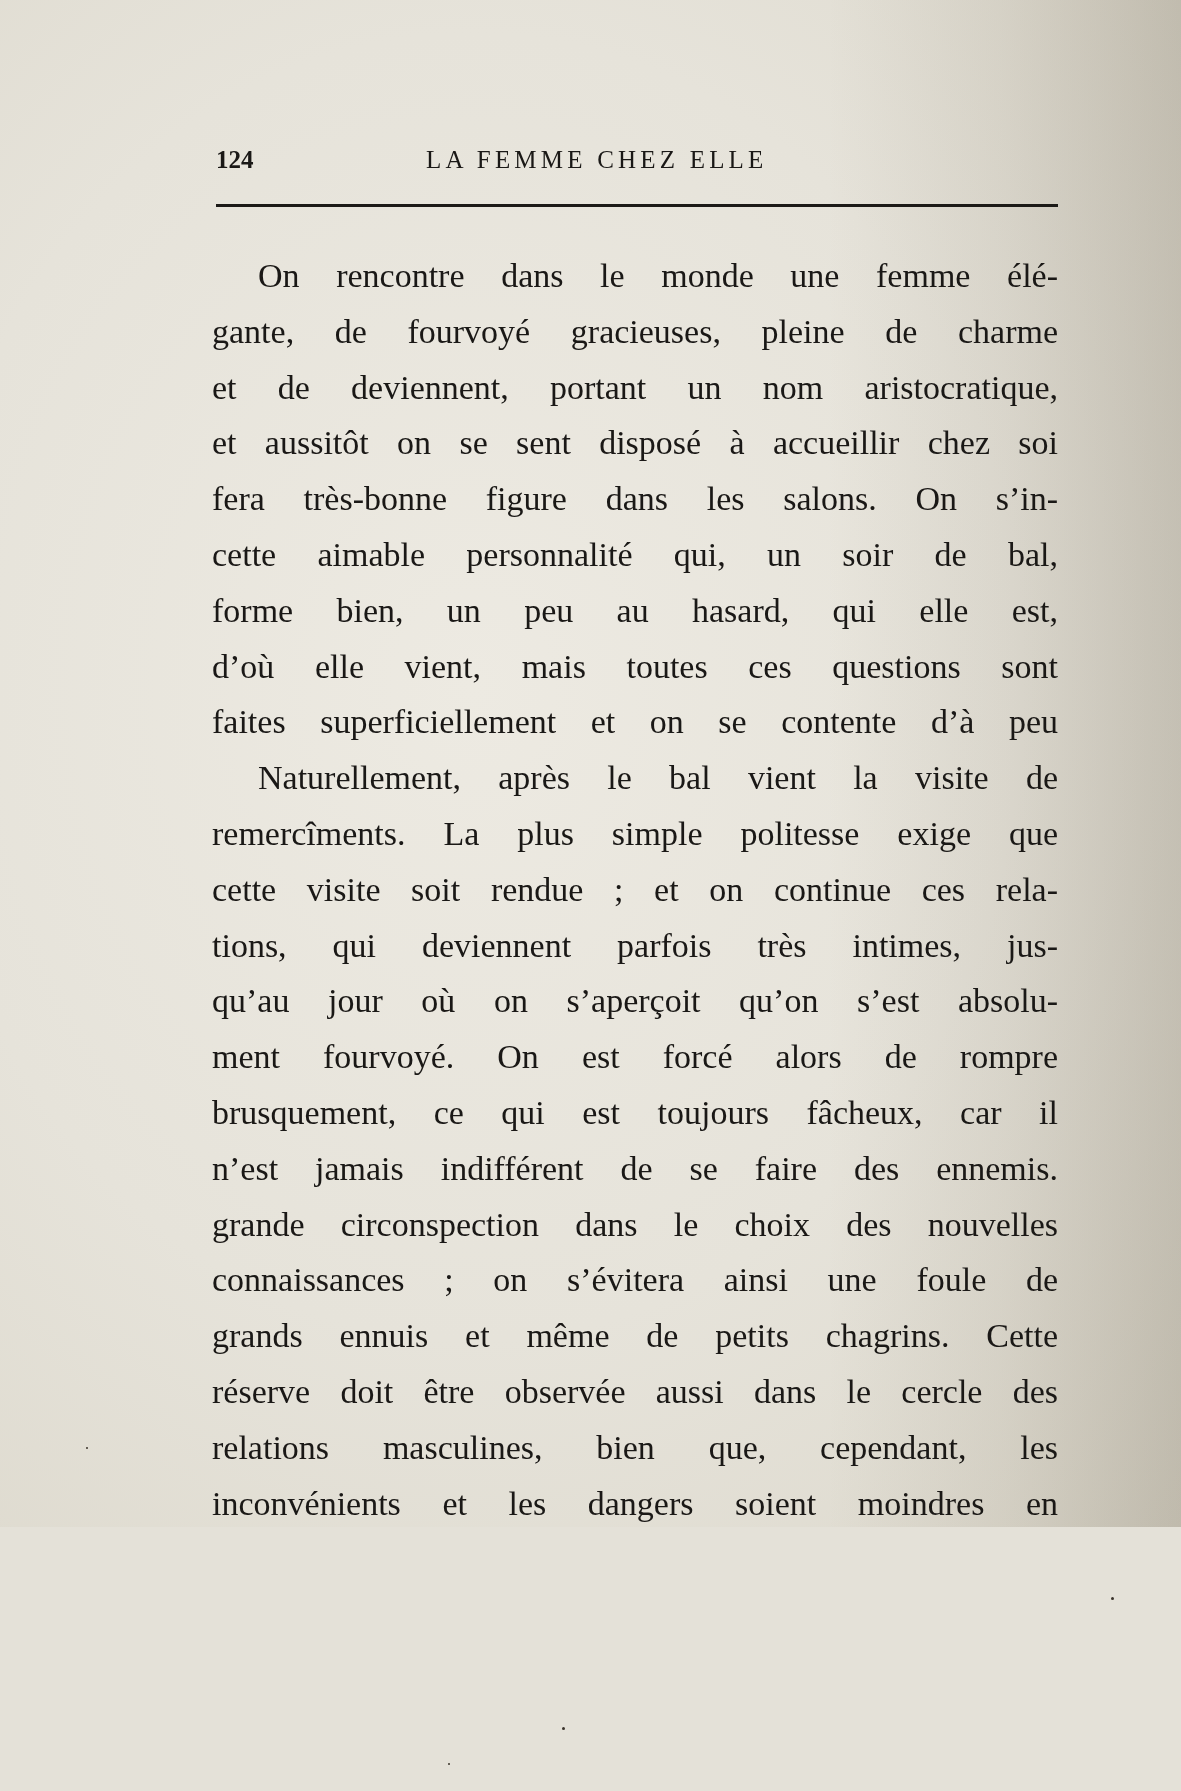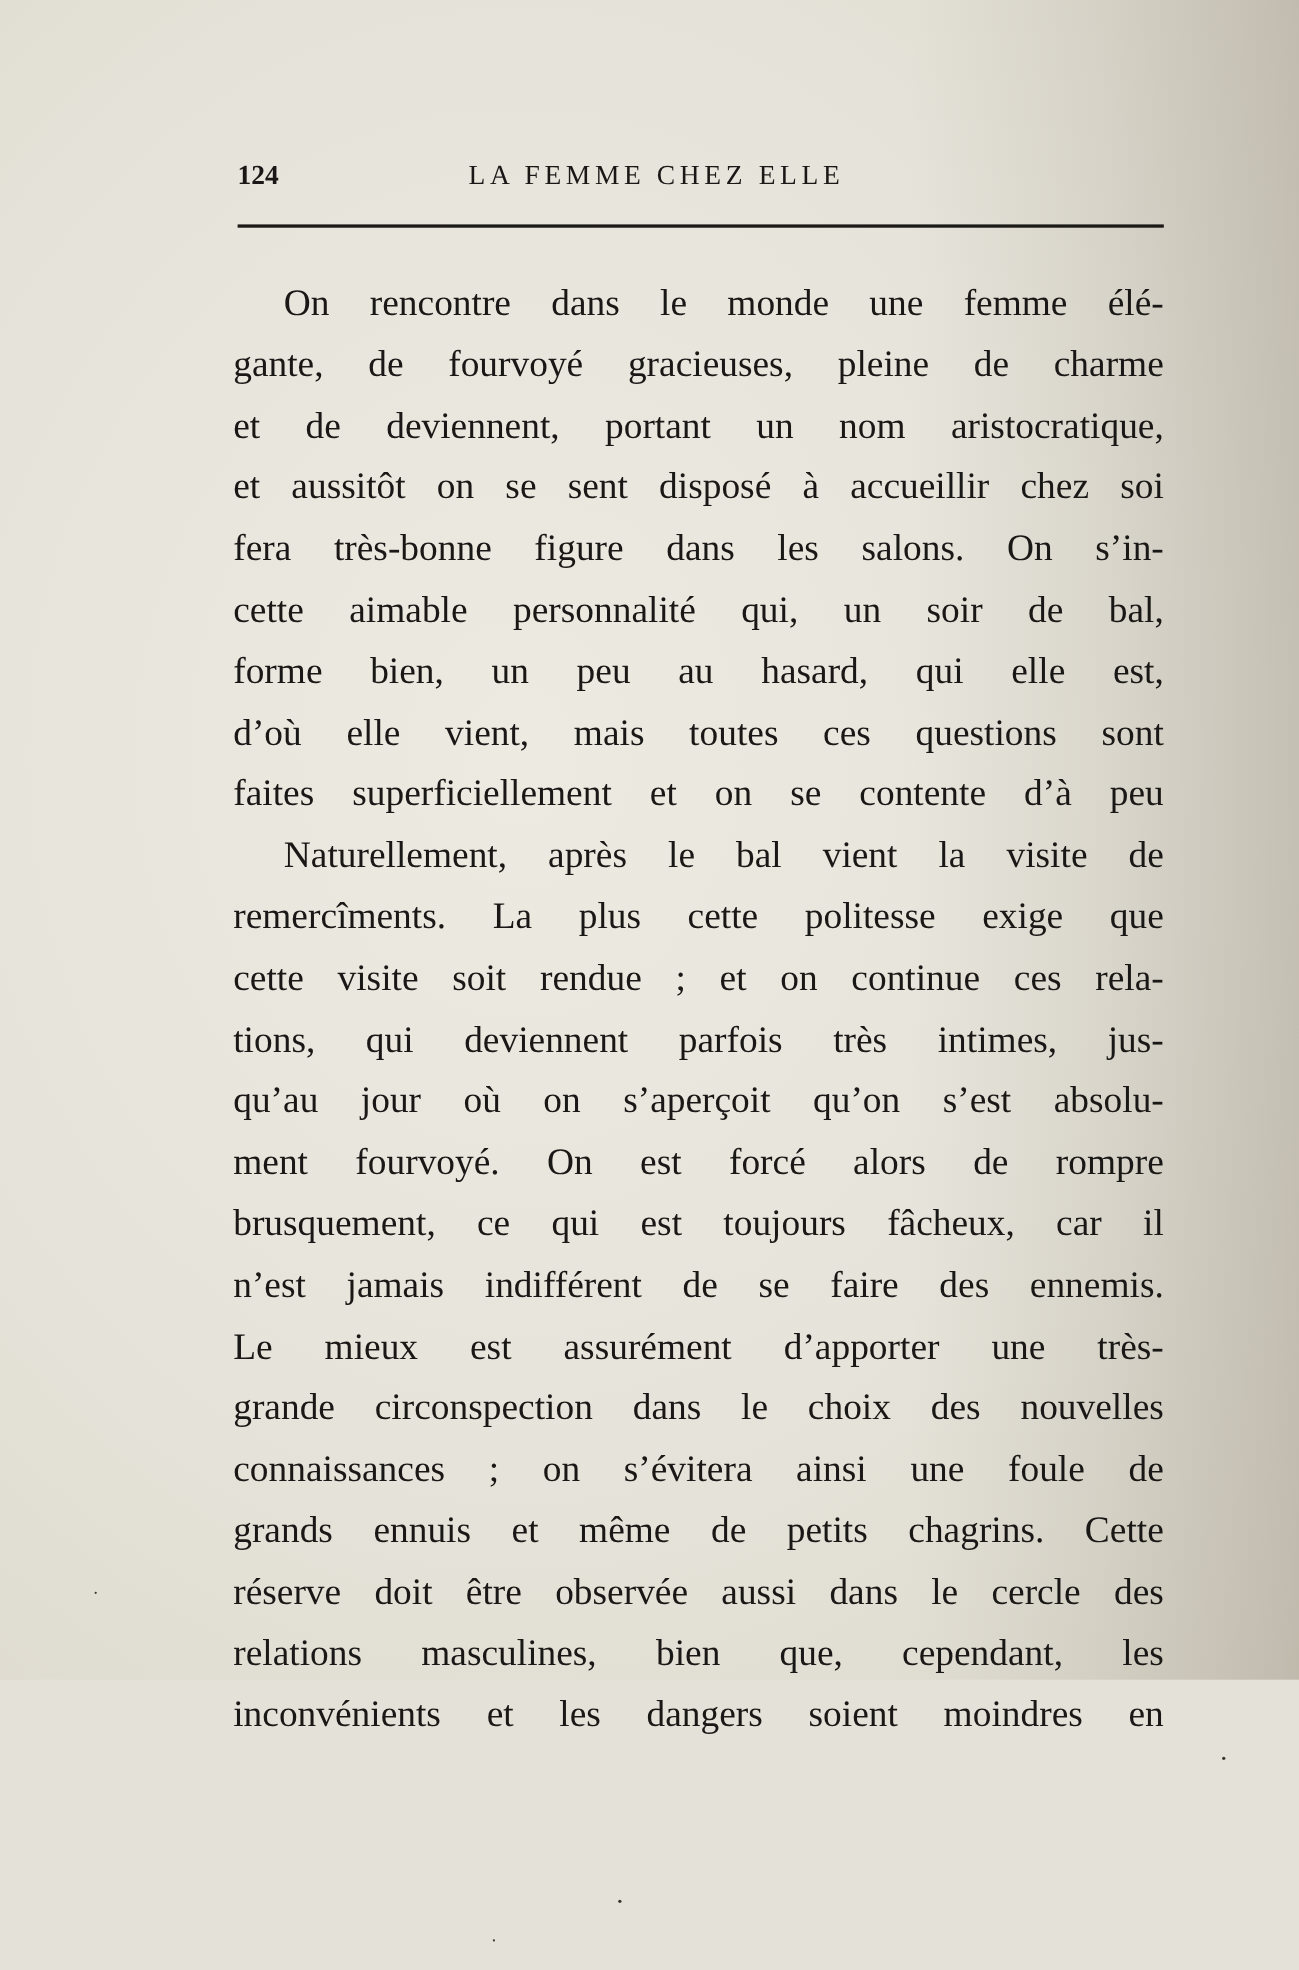--- a/index.html
+++ b/index.html
@@ -116,7 +116,7 @@
 
     <div>
       <span class="line indent">Naturellement, après le bal vient la visite de</span>
-      <span class="line">remercîments. La plus cette politesse exige que</span>
+      <span class="line">remercîments. La plus simple politesse exige que</span>
       <span class="line">cette visite soit rendue ; et on continue ces rela-</span>
       <span class="line">tions, qui deviennent parfois très intimes, jus-</span>
       <span class="line">qu’au jour où on s’aperçoit qu’on s’est absolu-</span>

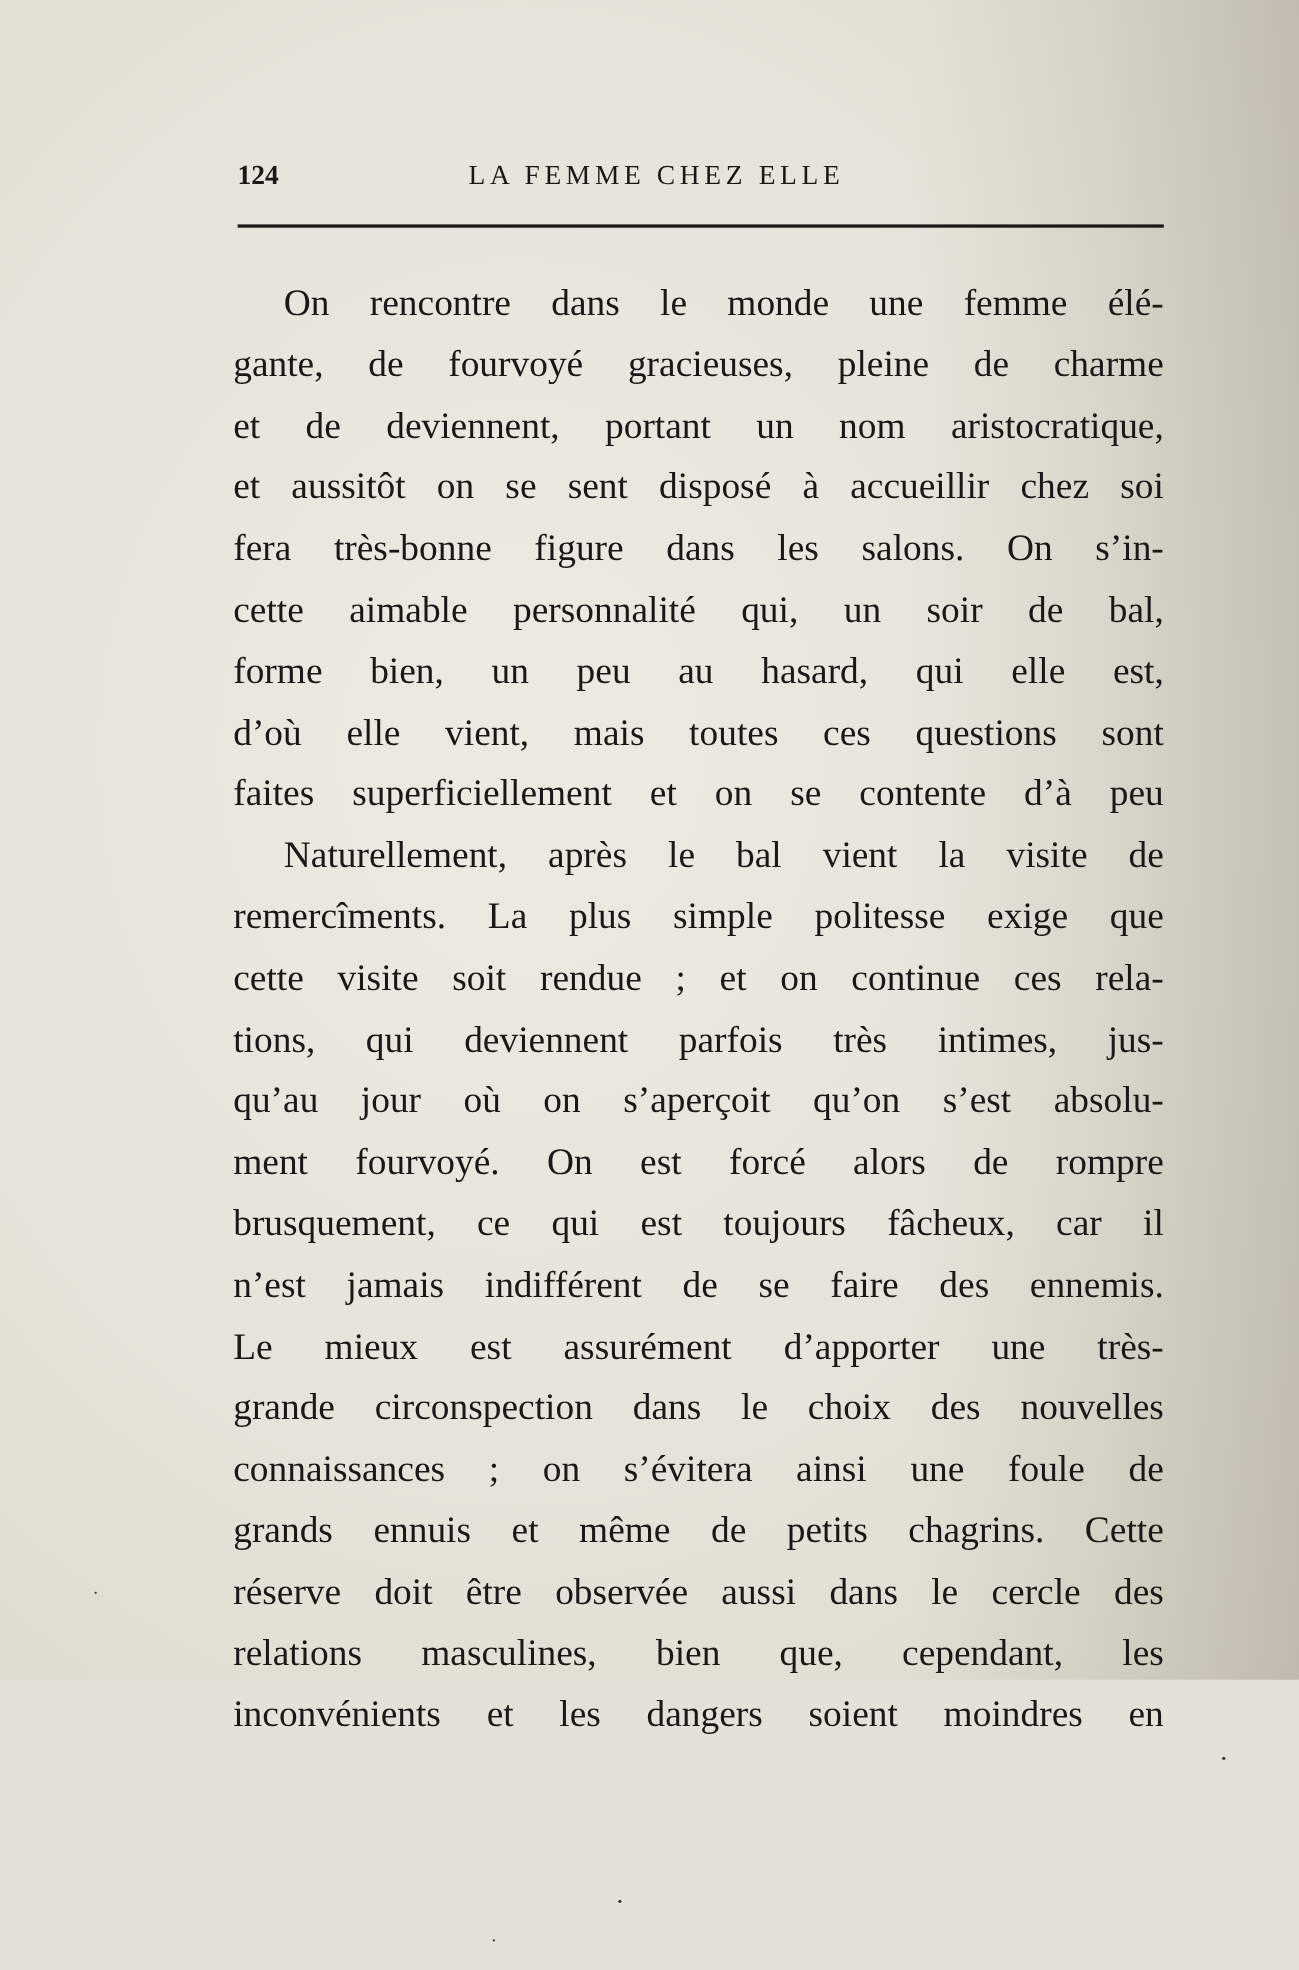--- a/index.html
+++ b/index.html
@@ -123,7 +123,6 @@
       <span class="line">ment fourvoyé. On est forcé alors de rompre</span>
       <span class="line">brusquement, ce qui est toujours fâcheux, car il</span>
       <span class="line">n’est jamais indifférent de se faire des ennemis.</span>
-      <span class="line">Le mieux est assurément d’apporter une très-</span>
       <span class="line">grande circonspection dans le choix des nouvelles</span>
       <span class="line">connaissances ; on s’évitera ainsi une foule de</span>
       <span class="line">grands ennuis et même de petits chagrins. Cette</span>

